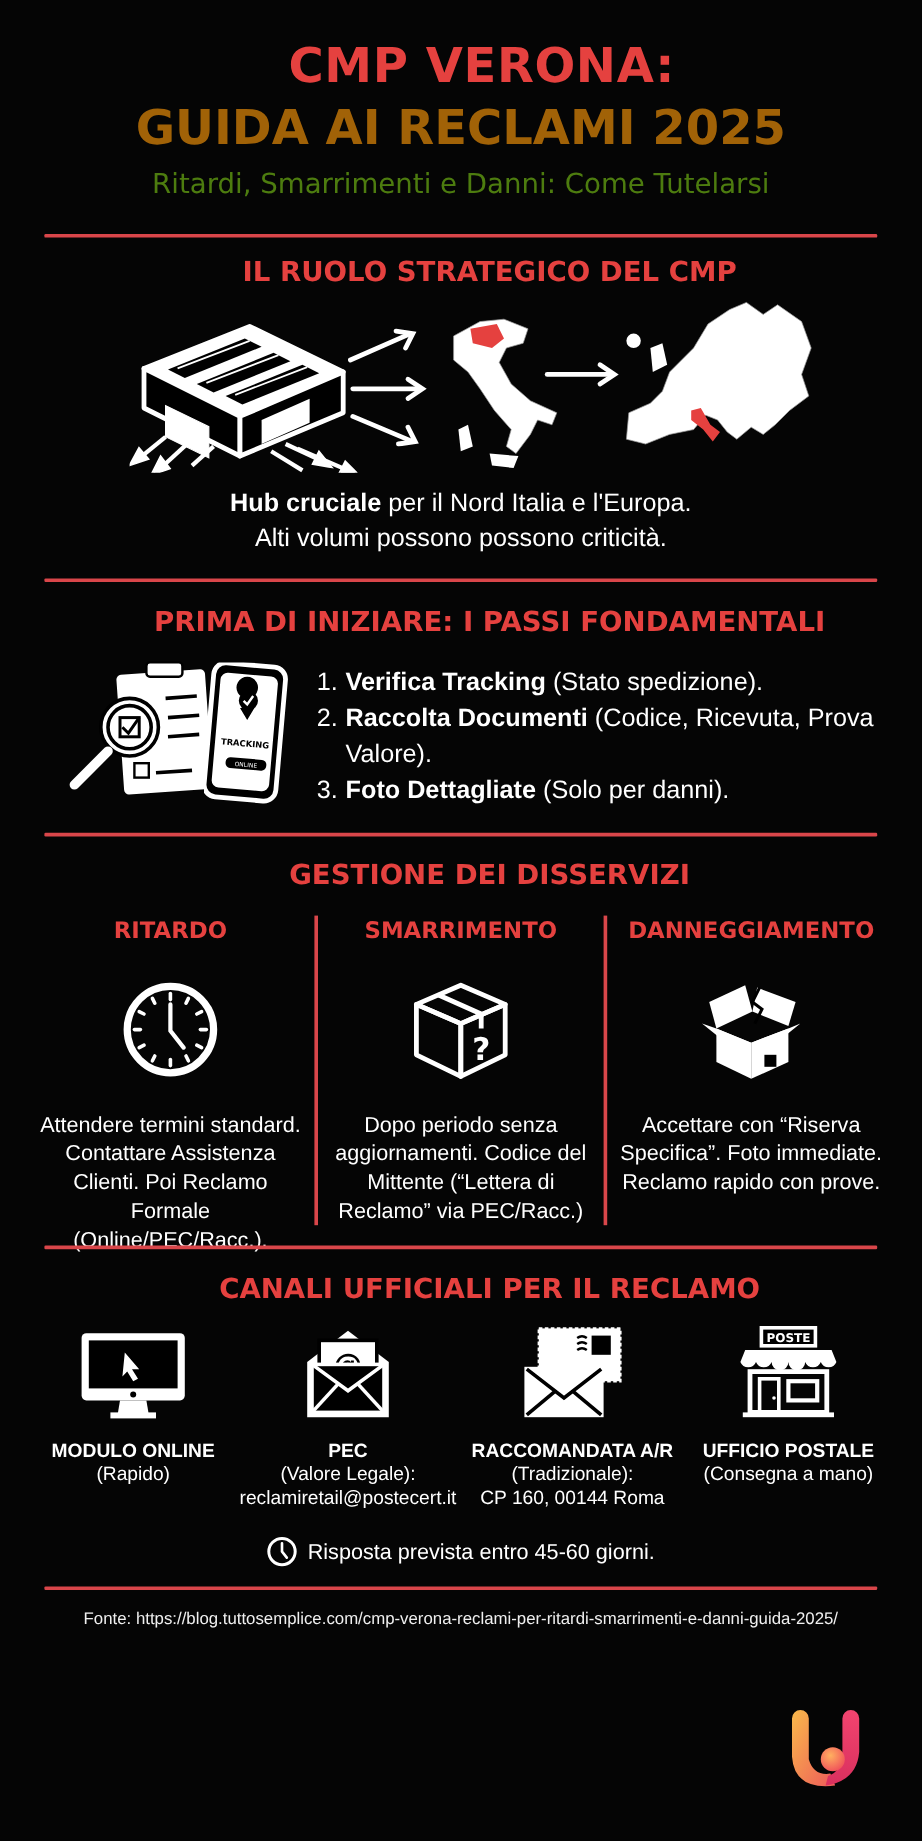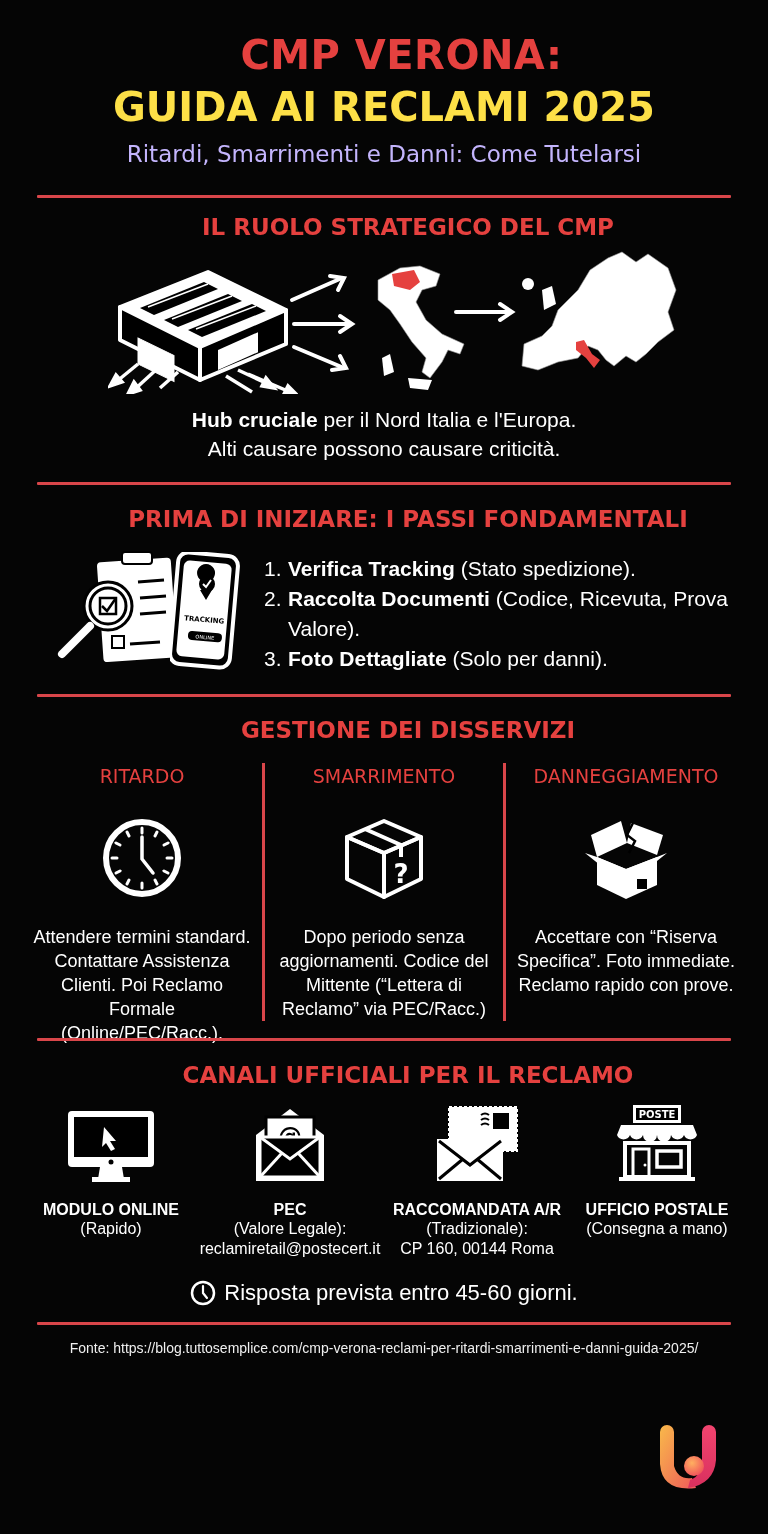--- a/index.html
+++ b/index.html
@@ -7,7 +7,7 @@
   body { font-family: "Liberation Sans", sans-serif; color: #ffffff; position: relative; }
 
   .hdr1 { position: absolute; top: 32px; left: 0; width: 768px; text-align: center; font-family: "DejaVu Sans", sans-serif; font-weight: bold; font-size: 40px; color: #e5413f; letter-spacing: 0.5px; padding-left: 35px; }
-  .hdr2 { position: absolute; top: 84px; left: 0; width: 768px; text-align: center; font-family: "DejaVu Sans", sans-serif; font-weight: bold; font-size: 40px; color: #fde047; }
+  .hdr2 { position: absolute; top: 84px; left: 0; width: 768px; text-align: center; font-family: "DejaVu Sans", sans-serif; font-weight: bold; font-size: 40px; color: #a16207; }
   .hdr3 { position: absolute; top: 141px; left: 0; width: 768px; text-align: center; font-family: "DejaVu Sans", sans-serif; font-size: 23px; color: #c4b5fd; }
 
   .divider { position: absolute; left: 37px; width: 694px; height: 3px; background: #d9464a; border-radius: 1px; }

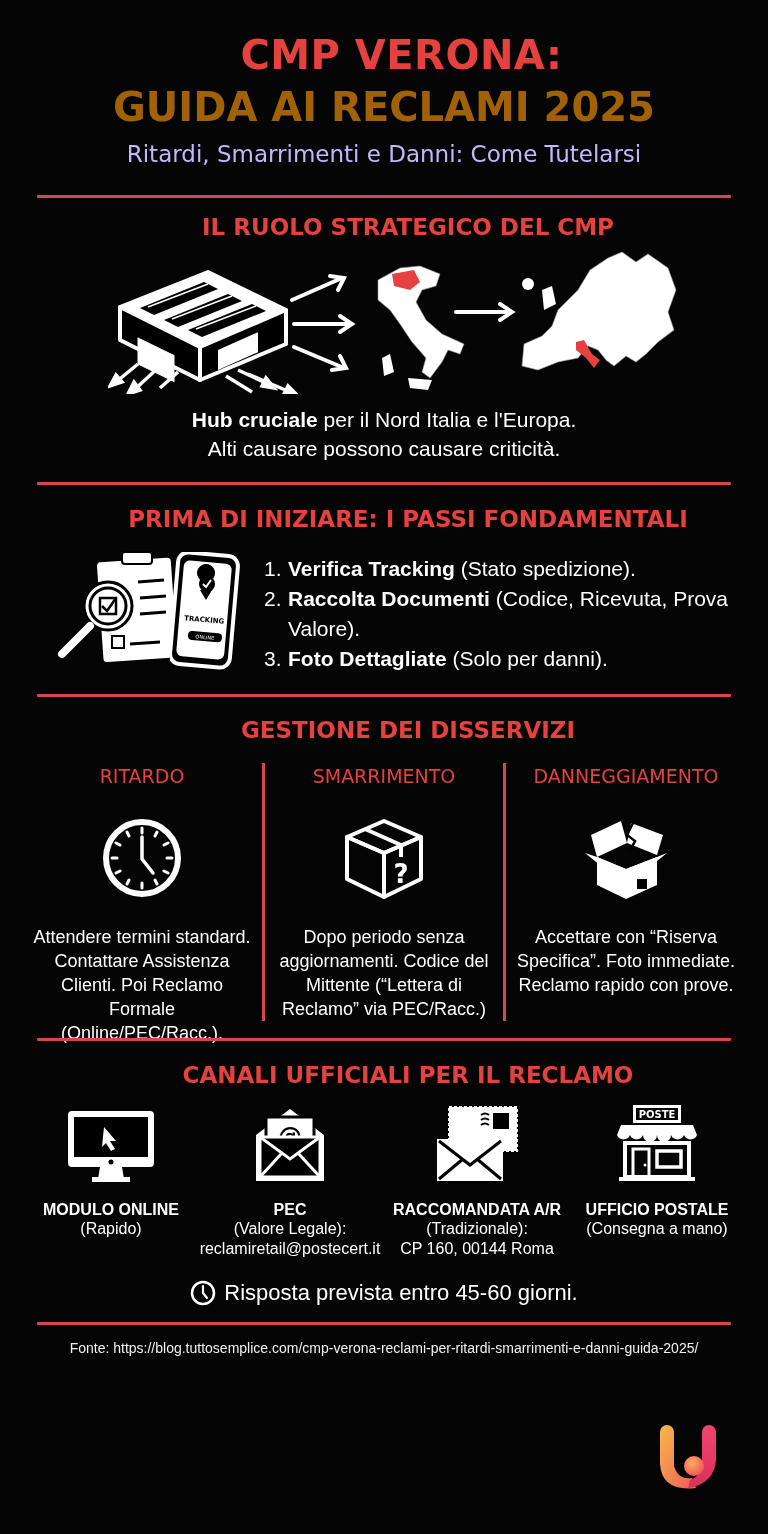--- a/index.html
+++ b/index.html
@@ -8,7 +8,7 @@
 
   .hdr1 { position: absolute; top: 32px; left: 0; width: 768px; text-align: center; font-family: "DejaVu Sans", sans-serif; font-weight: bold; font-size: 40px; color: #e5413f; letter-spacing: 0.5px; padding-left: 35px; }
   .hdr2 { position: absolute; top: 84px; left: 0; width: 768px; text-align: center; font-family: "DejaVu Sans", sans-serif; font-weight: bold; font-size: 40px; color: #a16207; }
-  .hdr3 { position: absolute; top: 141px; left: 0; width: 768px; text-align: center; font-family: "DejaVu Sans", sans-serif; font-size: 23px; color: #c4b5fd; }
+  .hdr3 { position: absolute; top: 141px; left: 0; width: 768px; text-align: center; font-family: "DejaVu Sans", sans-serif; font-size: 23px; color: #4d7c0f; }
 
   .divider { position: absolute; left: 37px; width: 694px; height: 3px; background: #d9464a; border-radius: 1px; }
 

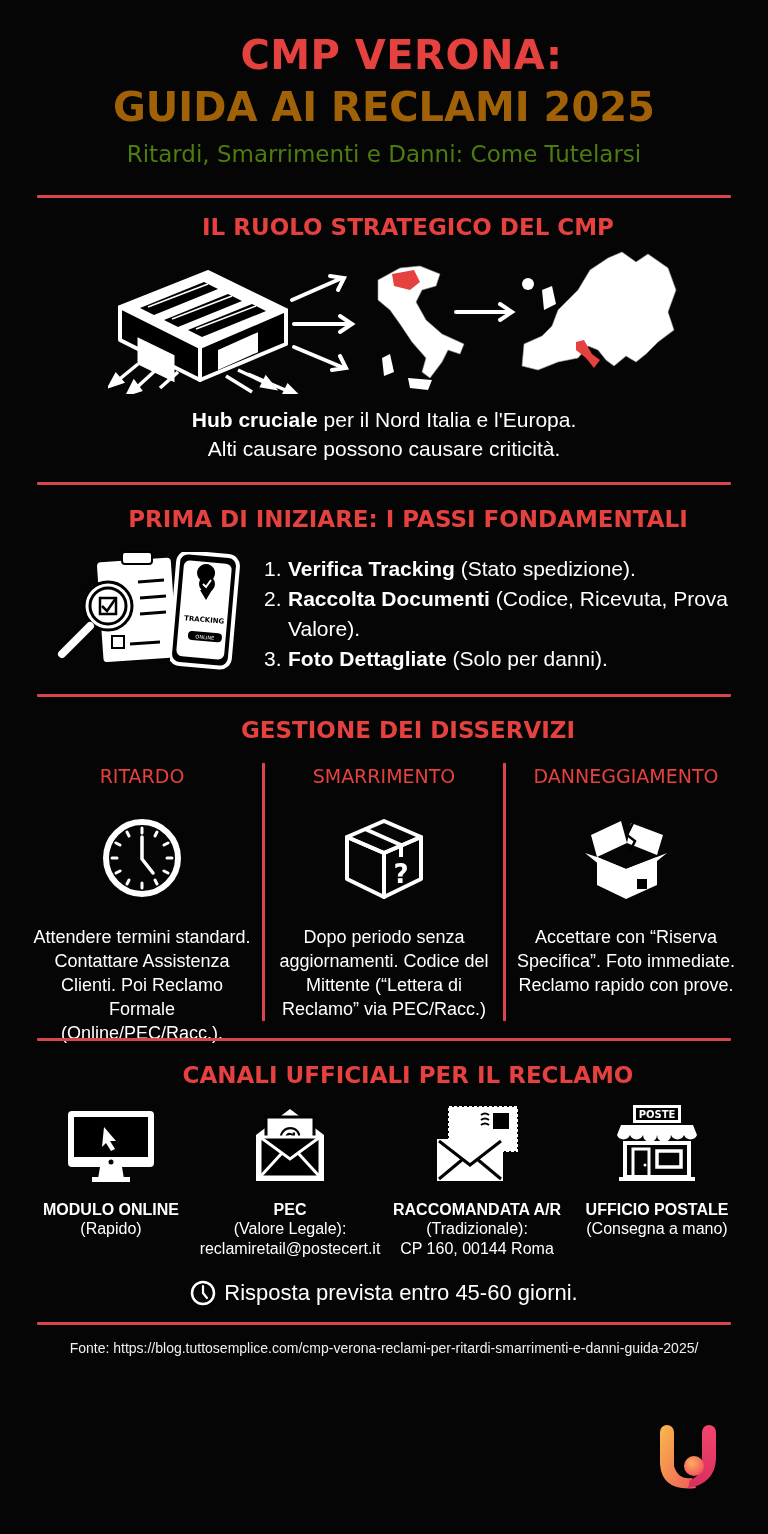--- a/index.html
+++ b/index.html
@@ -113,7 +113,7 @@
 
 <div class="hub-text">
   <div><b>Hub cruciale</b><span> per il Nord Italia e l'Europa.</span></div>
-  <div>Alti causare possono causare criticità.</div>
+  <div>Alti volumi possono possono criticità.</div>
 </div>
 <div class="divider" style="top:482px"></div>
 

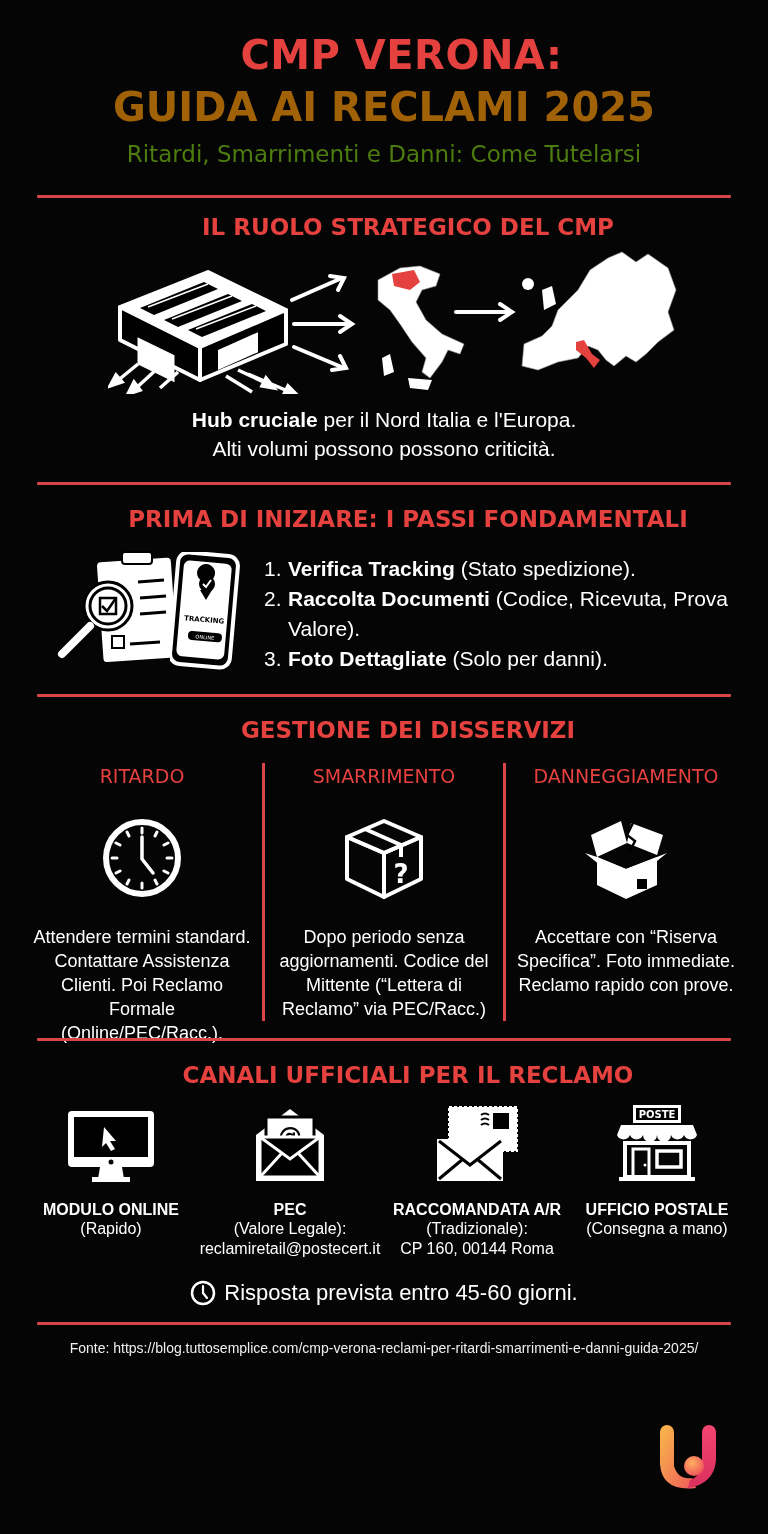--- a/index.html
+++ b/index.html
@@ -23,7 +23,7 @@
   .step b { font-weight: bold; }
 
   .col { position: absolute; top: 765px; width: 240px; text-align: center; }
-  .col-title { font-family: "DejaVu Sans", sans-serif; font-weight: normal; font-size: 19px; color: #e5413f; height: 30px; }
+  .col-title { font-family: "DejaVu Sans", sans-serif; font-weight: bold; font-size: 19px; color: #e5413f; height: 30px; }
   .col-icon { margin: 18px auto 0; width: 90px; height: 90px; }
   .col-text { margin-top: 22px; font-size: 18px; line-height: 24px; padding: 0 10px; }
   .vsep { position: absolute; top: 763px; width: 3px; height: 258px; background: #d9464a; }

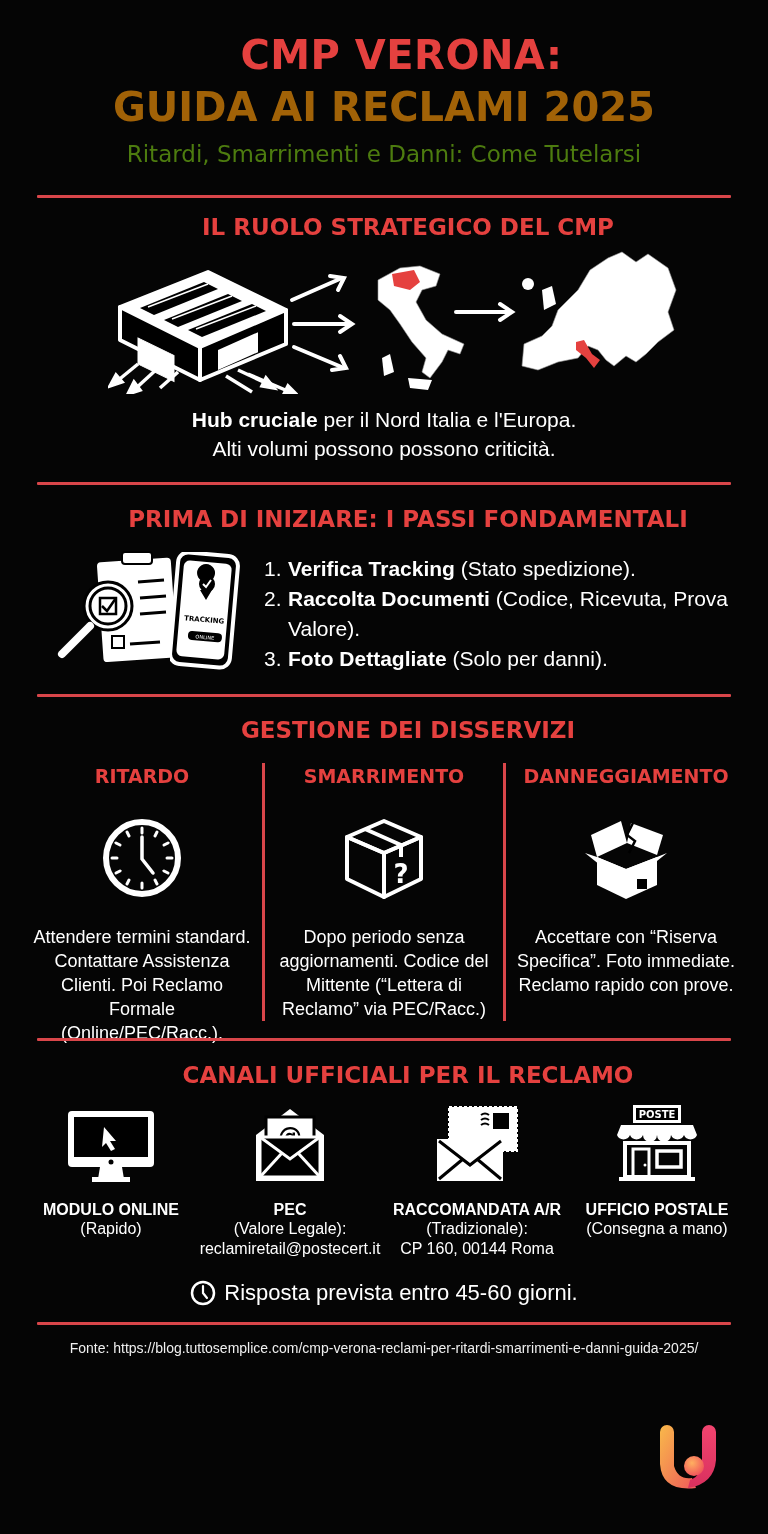--- a/index.html
+++ b/index.html
@@ -33,7 +33,7 @@
   .chan-name { margin-top: 18px; font-weight: bold; font-size: 16px; }
   .chan-desc { font-size: 16px; line-height: 20px; }
 
-  .resp { position: absolute; top: 1280px; left: 0; width: 768px; display: flex; justify-content: center; align-items: center; gap: 8px; font-size: 22px; }
+  .resp { position: absolute; top: 1280px; left: 0; width: 768px; display: flex; justify-content: center; align-items: center; gap: 8px; font-size: 18px; }
   .fonte { position: absolute; top: 1340px; left: 0; width: 768px; text-align: center; font-size: 14px; color: #f0f0f0; }
   .logo { position: absolute; top: 1420px; left: 650px; width: 80px; height: 80px; }
 </style>

